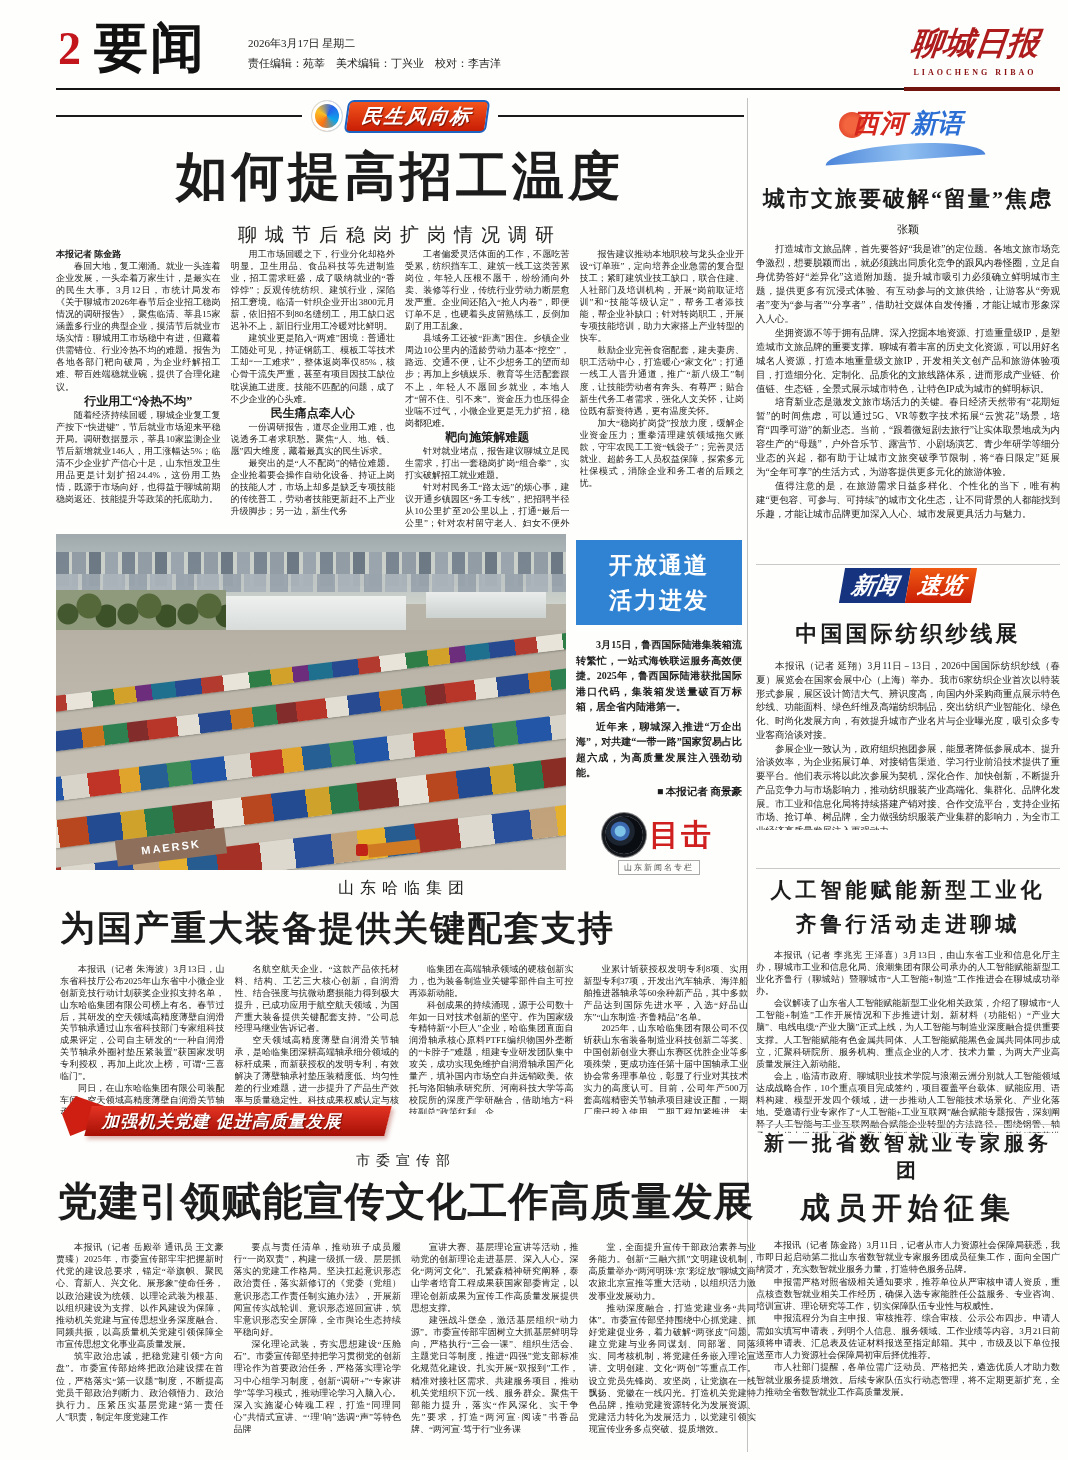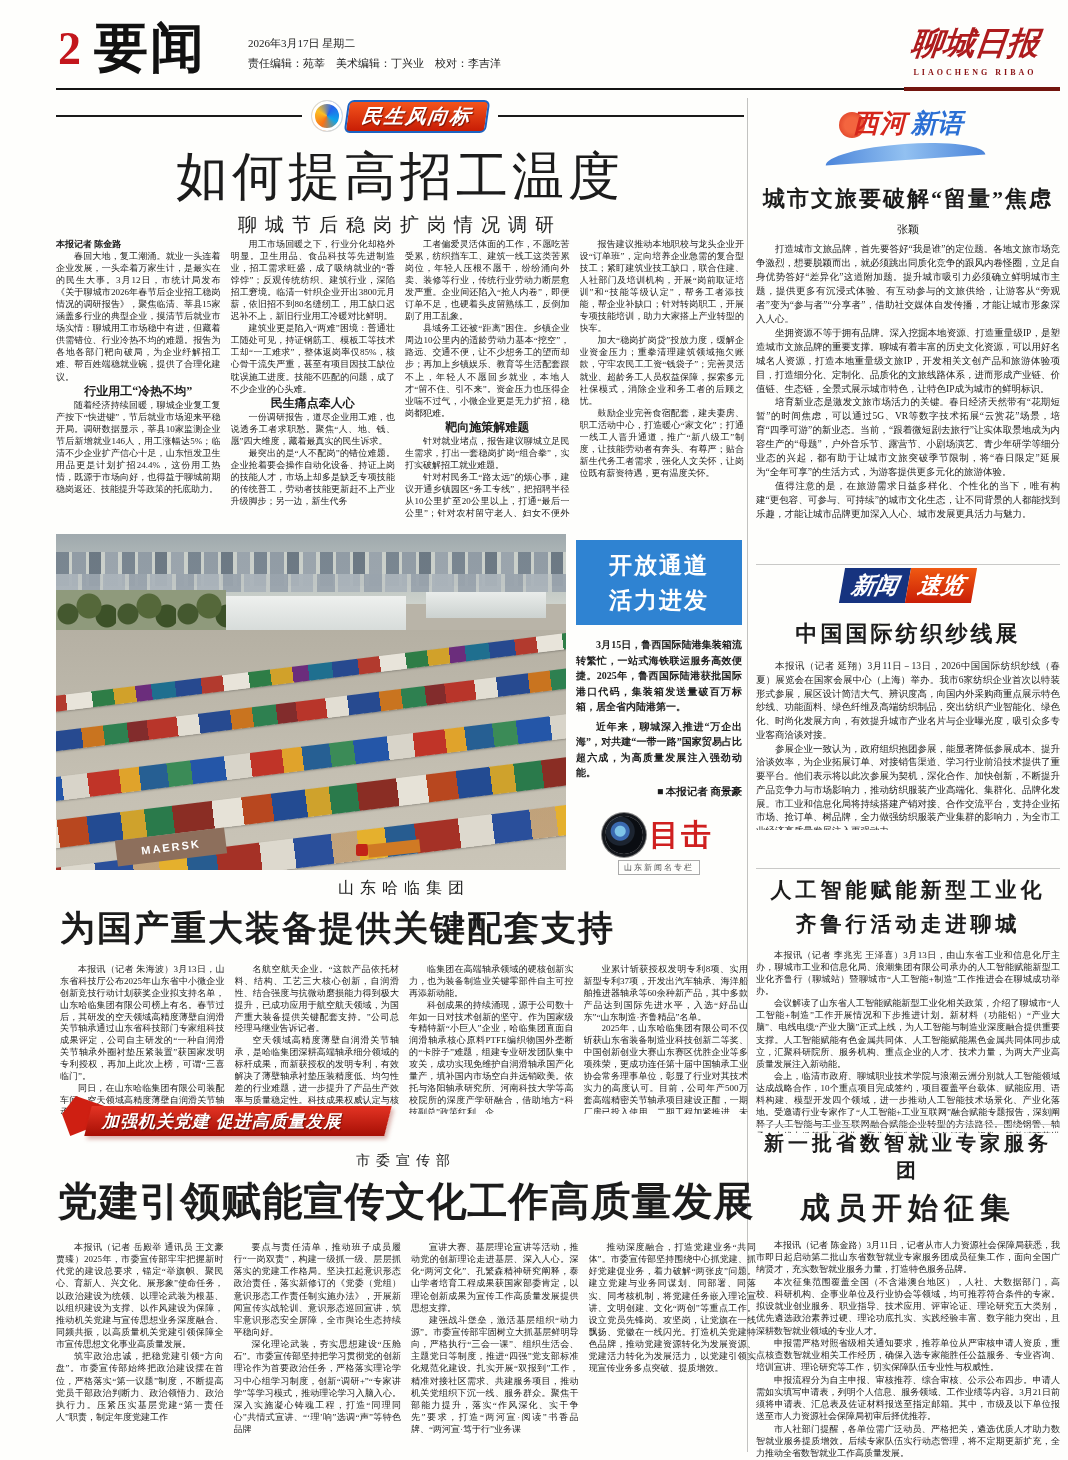--- a/index.html
+++ b/index.html
@@ -33,7 +33,7 @@
   .ms-box{background:linear-gradient(#f3541c,#c81d05);border:2px solid #1c63c2;border-radius:6px;
     transform:skewX(-8deg);color:#fff;font-weight:900;font-style:italic;font-size:20px;
     padding:1px 14px;letter-spacing:2px;text-shadow:1px 1px 1px #7c1203;font-family:"Liberation Sans",sans-serif;}
-  .main-title{text-align:center;font-size:52px;font-weight:400;letter-spacing:4px;margin-top:6px;}
+  .main-title{text-align:center;font-size:52px;font-weight:700;letter-spacing:4px;margin-top:6px;}
   .main-sub{text-align:center;font-size:19px;letter-spacing:8px;color:#222;}
   .main-cols{height:282px;font-size:9px;line-height:1.34;}
   .main-cols .subhead{font-size:12px;}

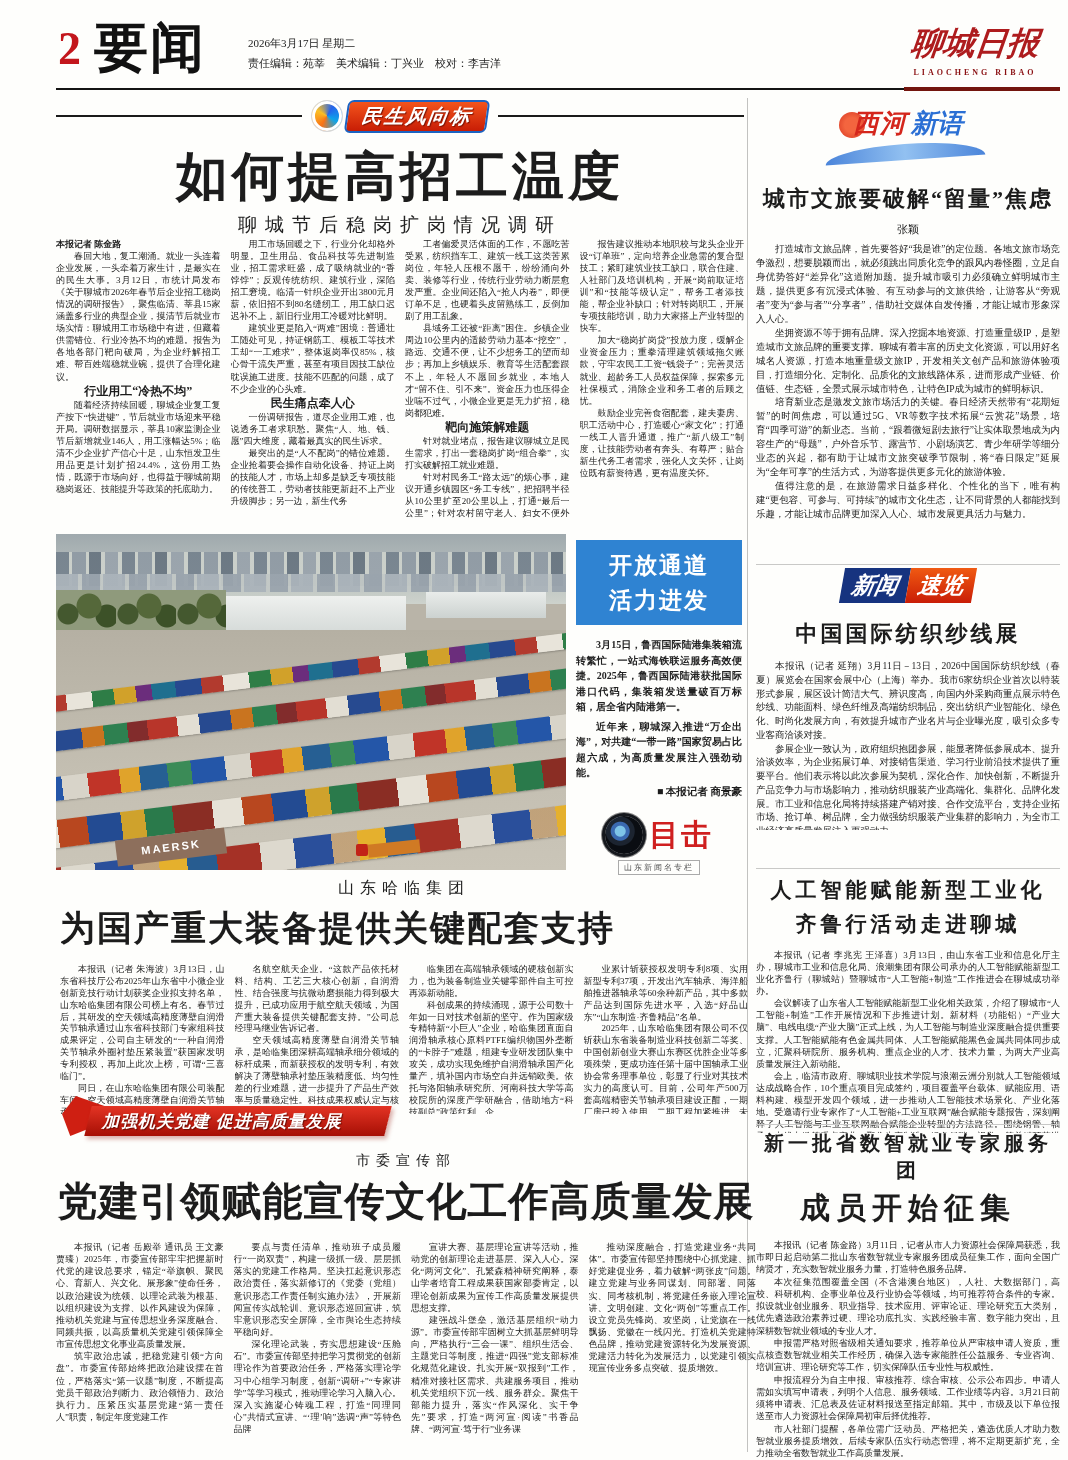--- a/index.html
+++ b/index.html
@@ -34,7 +34,7 @@
     transform:skewX(-8deg);color:#fff;font-weight:900;font-style:italic;font-size:20px;
     padding:1px 14px;letter-spacing:2px;text-shadow:1px 1px 1px #7c1203;font-family:"Liberation Sans",sans-serif;}
   .main-title{text-align:center;font-size:52px;font-weight:700;letter-spacing:4px;margin-top:6px;}
-  .main-sub{text-align:center;font-size:19px;letter-spacing:8px;color:#222;}
+  .main-sub{text-align:center;font-size:19px;letter-spacing:8px;margin-top:10px;color:#222;}
   .main-cols{height:282px;font-size:9px;line-height:1.34;}
   .main-cols .subhead{font-size:12px;}
   

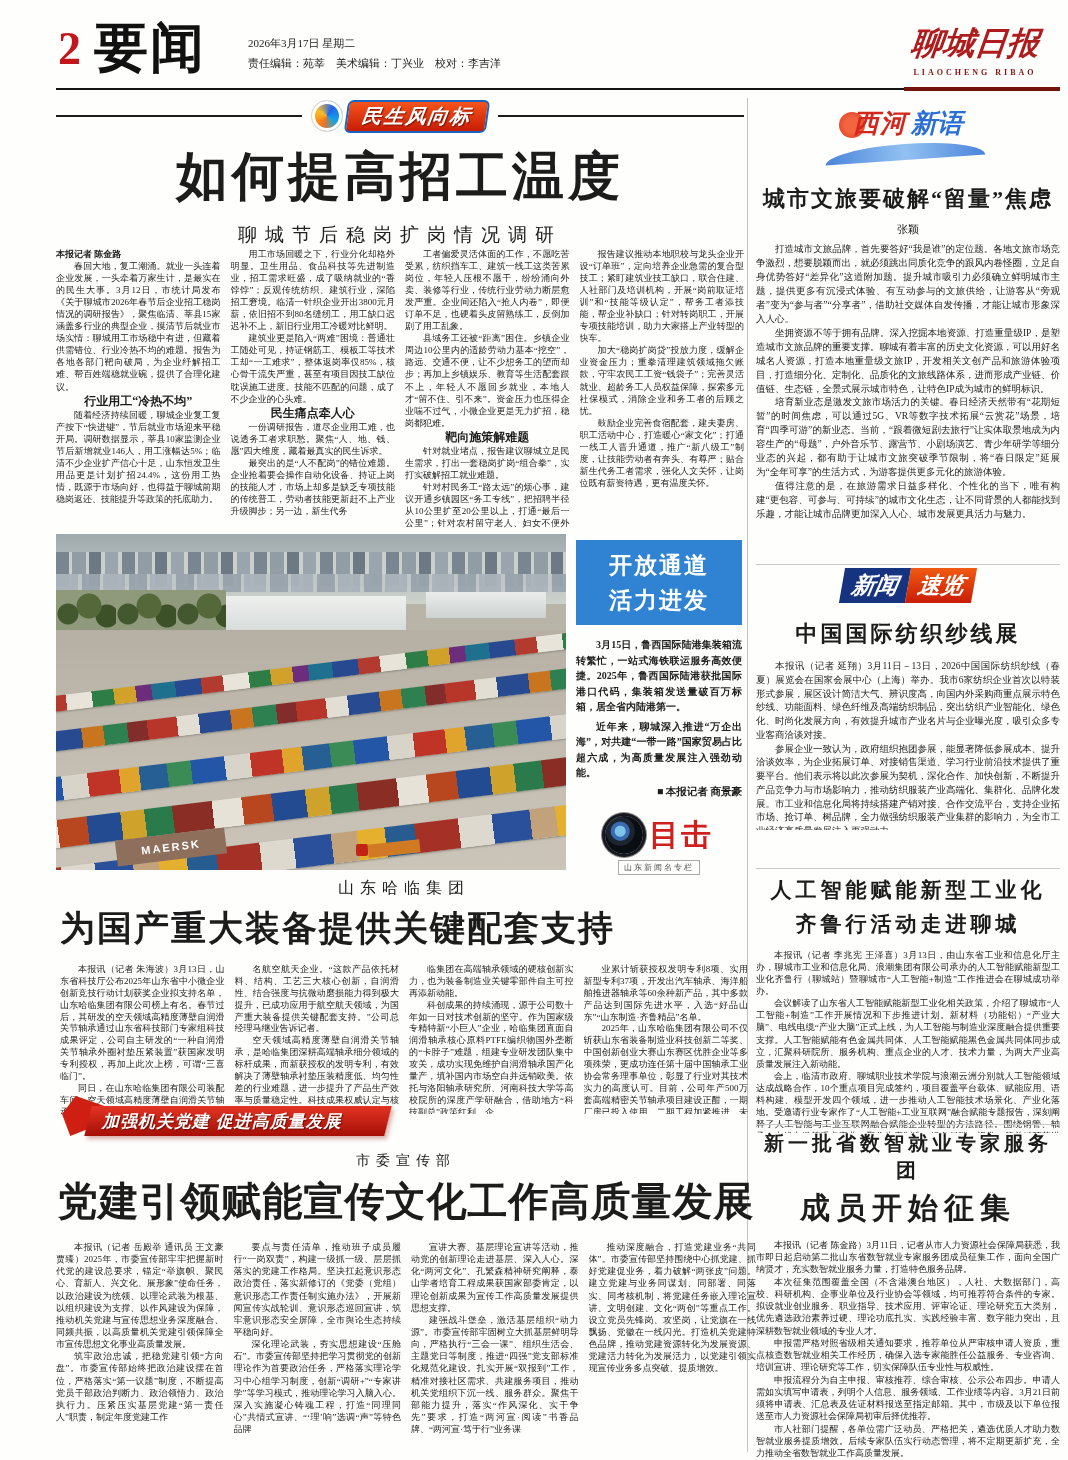--- a/index.html
+++ b/index.html
@@ -183,8 +183,8 @@
       </div>
       <div class="coltxt">
         <p>报告建议推动本地职校与龙头企业开设“订单班”，定向培养企业急需的复合型技工；紧盯建筑业技工缺口，联合住建、人社部门及培训机构，开展“岗前取证培训”和“技能等级认定”，帮务工者添技能，帮企业补缺口；针对转岗职工，开展专项技能培训，助力大家搭上产业转型的快车。</p>
+        <p>鼓励企业完善食宿配套，建夫妻房、职工活动中心，打造暖心“家文化”；打通一线工人晋升通道，推广“新八级工”制度，让技能劳动者有奔头、有尊严；贴合新生代务工者需求，强化人文关怀，让岗位既有薪资待遇，更有温度关怀。</p>
         <p>加大“稳岗扩岗贷”投放力度，缓解企业资金压力；重拳清理建筑领域拖欠账款，守牢农民工工资“钱袋子”；完善灵活就业、超龄务工人员权益保障，探索多元社保模式，消除企业和务工者的后顾之忧。</p>
-        <p>鼓励企业完善食宿配套，建夫妻房、职工活动中心，打造暖心“家文化”；打通一线工人晋升通道，推广“新八级工”制度，让技能劳动者有奔头、有尊严；贴合新生代务工者需求，强化人文关怀，让岗位既有薪资待遇，更有温度关怀。</p>
       </div>
     </div>
   </div>

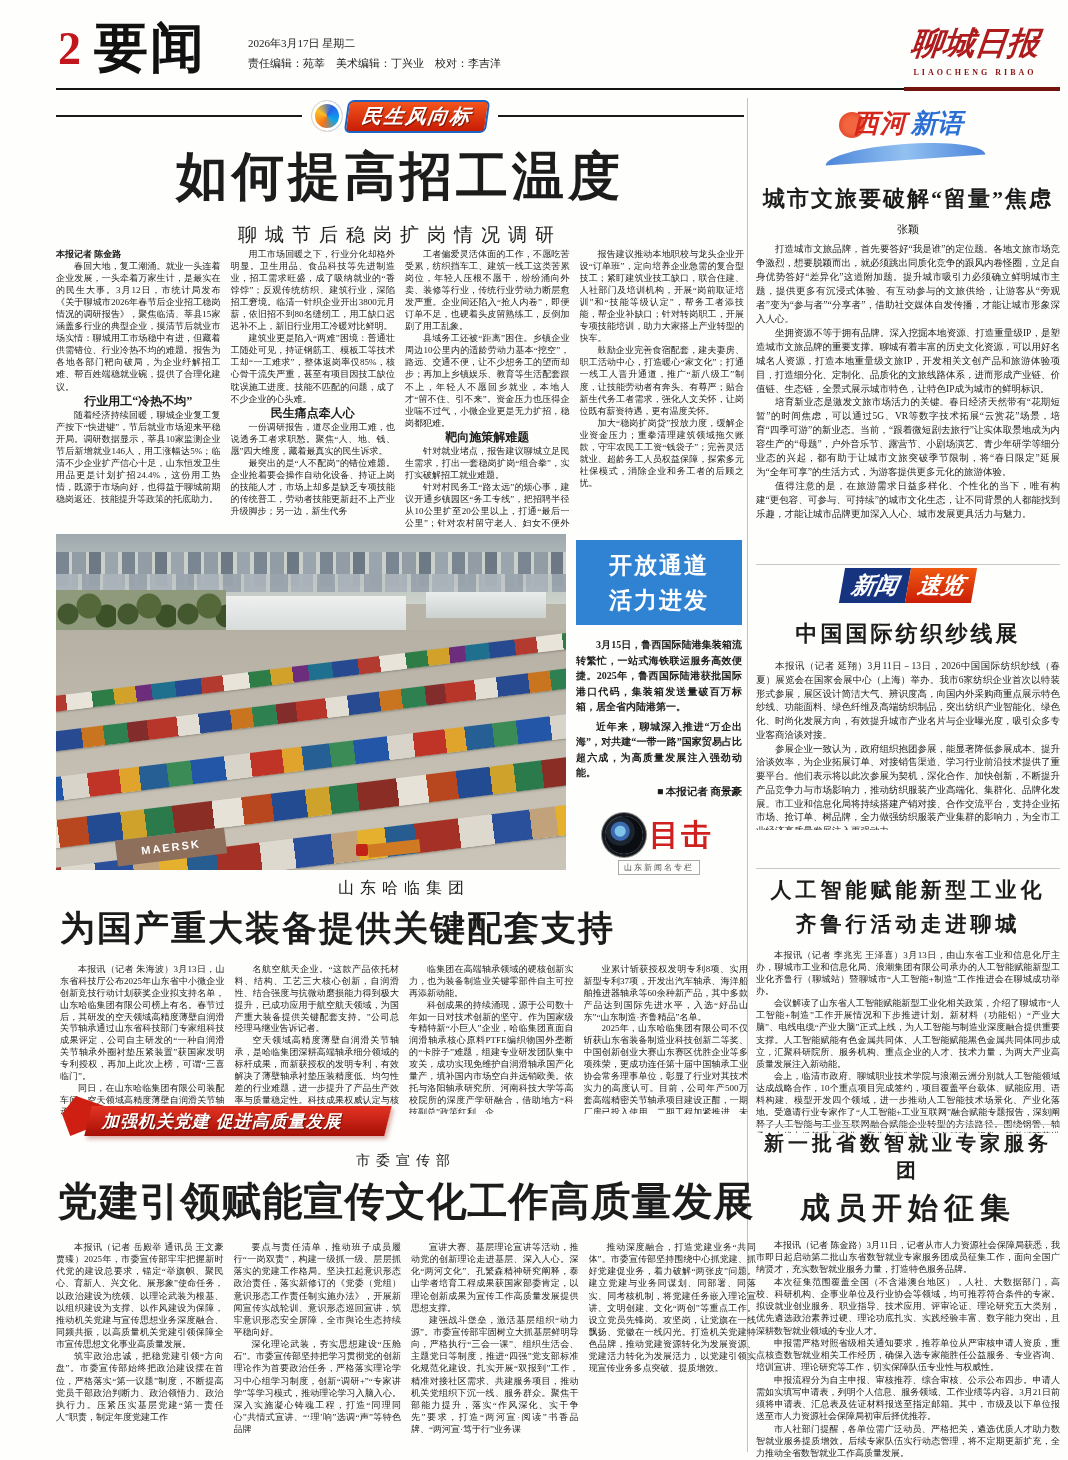--- a/index.html
+++ b/index.html
@@ -315,6 +315,7 @@
         <p>建强战斗堡垒，激活基层组织“动力源”。市委宣传部牢固树立大抓基层鲜明导向，严格执行“三会一课”、组织生活会、主题党日等制度，推进“四强”党支部标准化规范化建设。扎实开展“双报到”工作，精准对接社区需求、共建服务项目，推动机关党组织下沉一线、服务群众。聚焦干部能力提升，落实“作风深化、实干争先”要求，打造“两河宣·阅读”书香品牌、“两河宣·笃于行”业务课</p>
       </div>
       <div class="coltxt">
+        <p>堂，全面提升宣传干部政治素养与业务能力。创新“三融六抓”文明建设机制，高质量举办“两河明珠‘京’彩绽放”聊城文商农旅北京宣推等重大活动，以组织活力激发事业发展动力。</p>
         <p>推动深度融合，打造党建业务“共同体”。市委宣传部坚持围绕中心抓党建、抓好党建促业务，着力破解“两张皮”问题。建立党建与业务同谋划、同部署、同落实、同考核机制，将党建任务嵌入理论宣讲、文明创建、文化“两创”等重点工作。设立党员先锋岗、攻坚岗，让党旗在一线飘扬、党徽在一线闪光。打造机关党建特色品牌，推动党建资源转化为发展资源、党建活力转化为发展活力，以党建引领实现宣传业务多点突破、提质增效。</p>
       </div>
     </div>

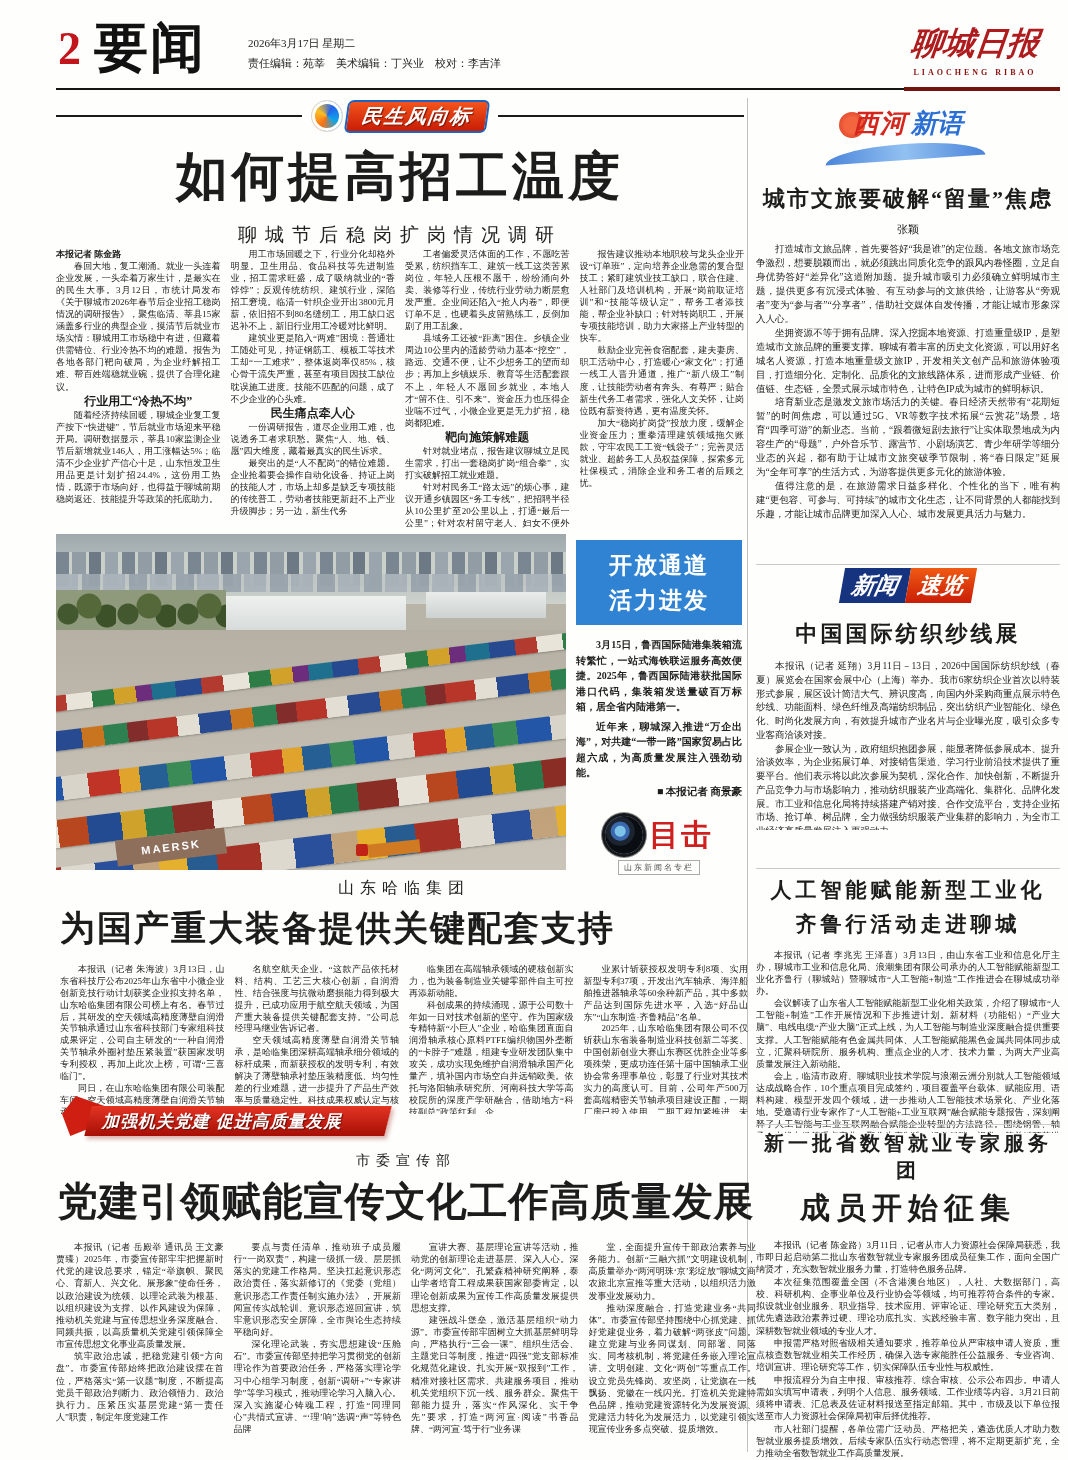--- a/index.html
+++ b/index.html
@@ -326,7 +326,6 @@
     <div class="ex-t2">成员开始征集</div>
     <div class="ex-body">
       <p>本报讯（记者 陈金路）3月11日，记者从市人力资源社会保障局获悉，我市即日起启动第二批山东省数智就业专家服务团成员征集工作，面向全国广纳贤才，充实数智就业服务力量，打造特色服务品牌。</p>
-      <p>本次征集范围覆盖全国（不含港澳台地区），人社、大数据部门，高校、科研机构、企事业单位及行业协会等领域，均可推荐符合条件的专家。拟设就业创业服务、职业指导、技术应用、评审论证、理论研究五大类别，优先遴选政治素养过硬、理论功底扎实、实践经验丰富、数字能力突出，且深耕数智就业领域的专业人才。</p>
       <p>申报需严格对照省级相关通知要求，推荐单位从严审核申请人资质，重点核查数智就业相关工作经历，确保入选专家能胜任公益服务、专业咨询、培训宣讲、理论研究等工作，切实保障队伍专业性与权威性。</p>
       <p>申报流程分为自主申报、审核推荐、综合审核、公示公布四步。申请人需如实填写申请表，列明个人信息、服务领域、工作业绩等内容。3月21日前须将申请表、汇总表及佐证材料报送至指定邮箱。其中，市级及以下单位报送至市人力资源社会保障局初审后择优推荐。</p>
       <p>市人社部门提醒，各单位需广泛动员、严格把关，遴选优质人才助力数智就业服务提质增效。后续专家队伍实行动态管理，将不定期更新扩充，全力推动全省数智就业工作高质量发展。</p>

